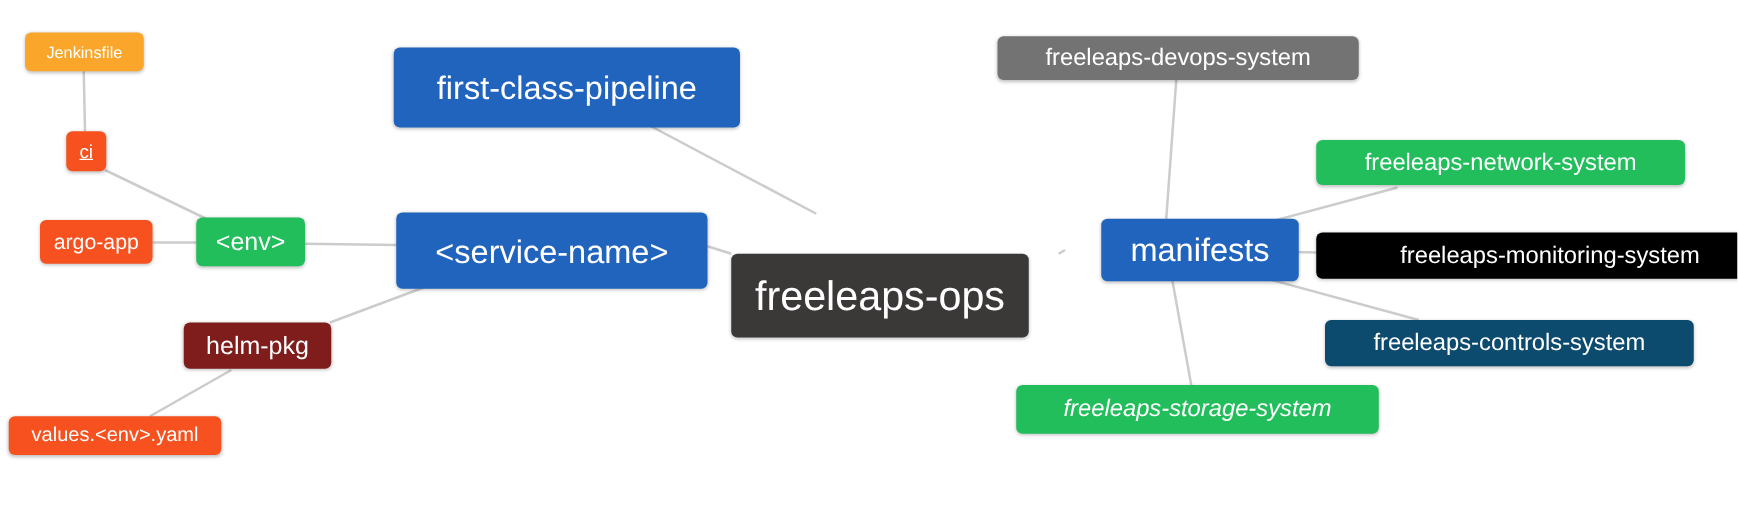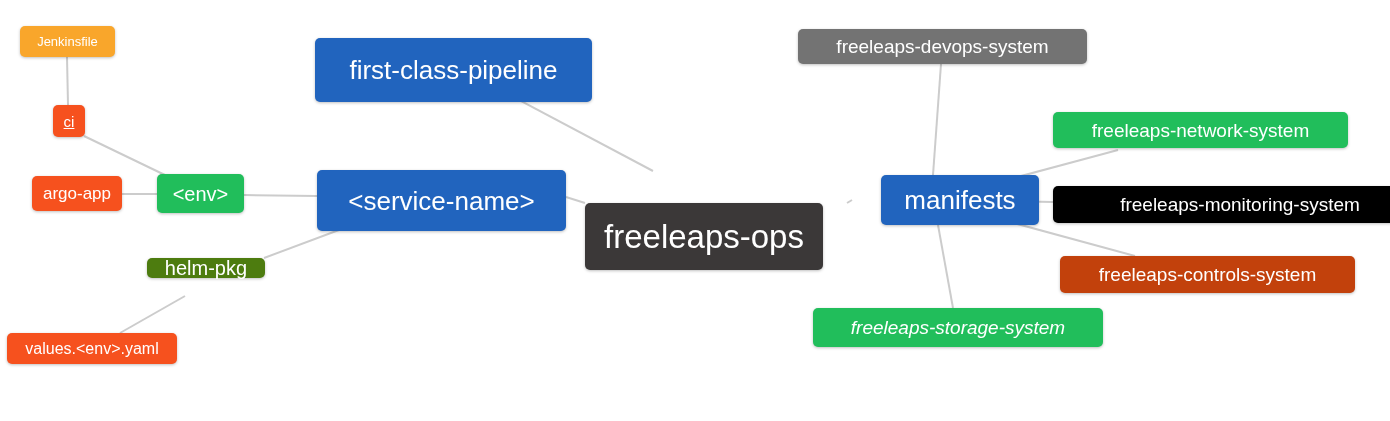--- a/index.html
+++ b/index.html
@@ -62,7 +62,7 @@
       <div class="node" style="left: 317px; top: 170px; width: 249px; height: 61px; font-size: 26px; background: rgb(33, 100, 190); text-align: right;">&lt;service-name&gt;</div>
       <div class="node" style="left: 881px; top: 175px; width: 158px; height: 50px; font-size: 26px; background: rgb(33, 100, 190);">manifests</div>
       <div class="node" style="left: 157px; top: 174px; width: 87px; height: 39px; font-size: 20px; background: rgb(33, 190, 91); text-align: right;">&lt;env&gt;</div>
-      <div class="node" style="left: 147px; top: 258px; width: 118px; height: 20px; font-size: 20px; background: #4d7c0f;">helm-pkg</div>
+      <div class="node" style="left: 147px; top: 258px; width: 118px; height: 37px; font-size: 20px; background: #7f1d1d;">helm-pkg</div>
       <div class="node" style="left: 20px; top: 26px; width: 95px; height: 31px; font-size: 13px; background: rgb(249, 166, 43);">Jenkinsfile</div>
       <div class="node" style="left: 53px; top: 105px; width: 32px; height: 32px; font-size: 15px; background: rgb(246, 81, 30); text-decoration: underline;">ci</div>
       <div class="node" style="left: 32px; top: 176px; width: 90px; height: 35px; font-size: 17px; background: rgb(246, 81, 30);">argo-app</div>

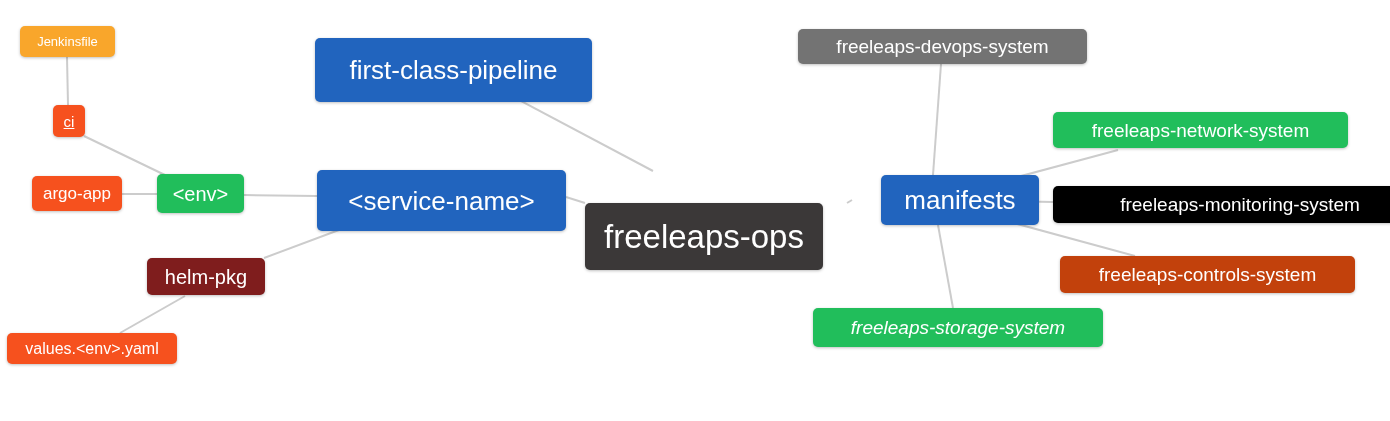--- a/index.html
+++ b/index.html
@@ -70,7 +70,7 @@
       <div class="node" style="left: 798px; top: 29px; width: 289px; height: 35px; font-size: 19px; background: #737373;">freeleaps-devops-system</div>
       <div class="node" style="left: 1053px; top: 112px; width: 295px; height: 36px; font-size: 19px; background: rgb(33, 190, 91);">freeleaps-network-system</div>
       <div class="node" style="left: 1053px; top: 186px; width: 374px; height: 37px; font-size: 19px; background: #000000;">freeleaps-monitoring-system</div>
-      <div class="node" style="left: 1060px; top: 256px; width: 295px; height: 37px; font-size: 19px; background: #c2410c;">freeleaps-controls-system</div>
+      <div class="node" style="left: 1060px; top: 256px; width: 295px; height: 37px; font-size: 19px; background: #0c4a6e;">freeleaps-controls-system</div>
       <div class="node" style="left: 813px; top: 308px; width: 290px; height: 39px; font-size: 19px; background: rgb(33, 190, 91); font-style: italic;">freeleaps-storage-system</div>
     </div>
 </div>

